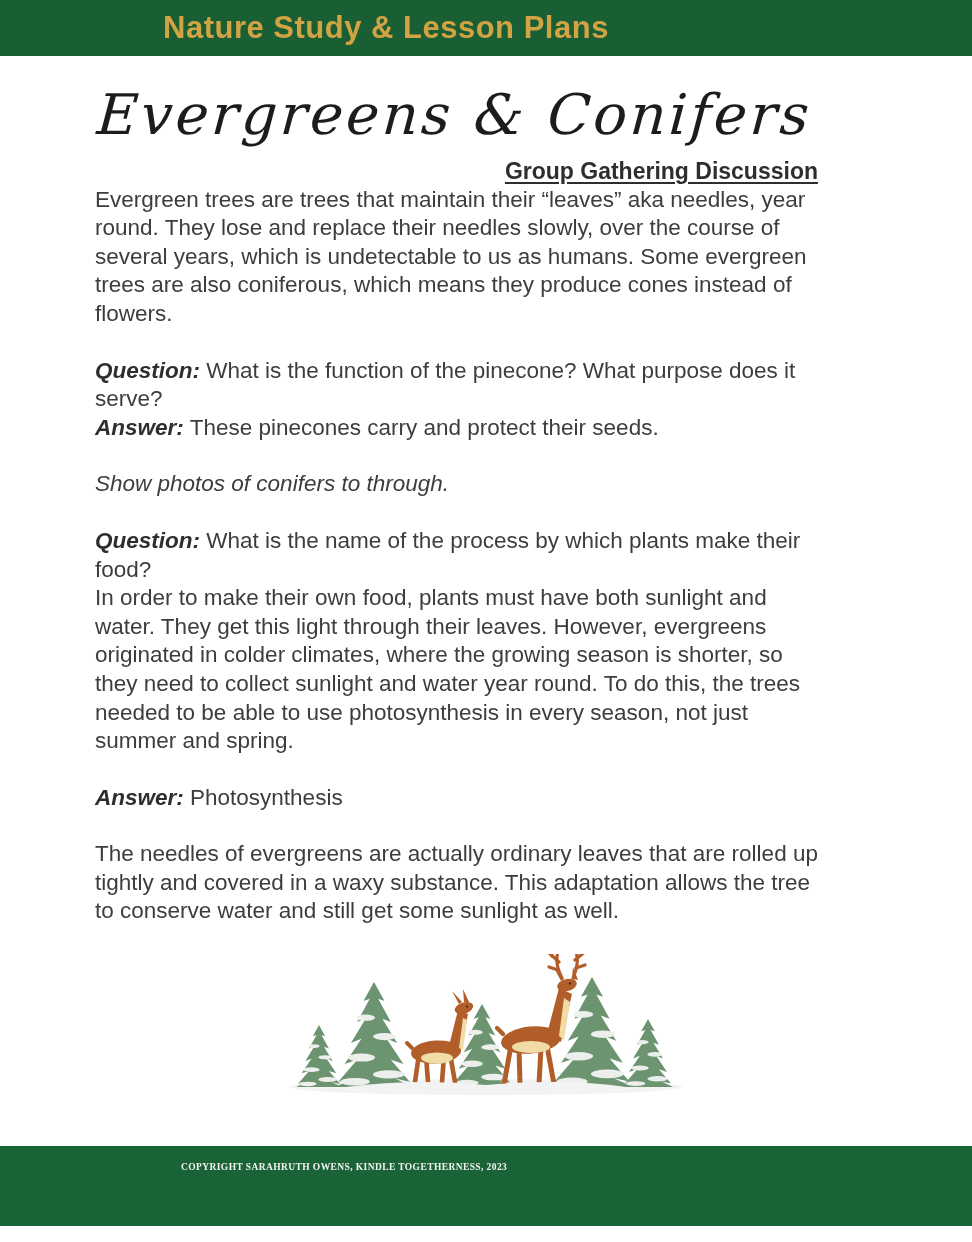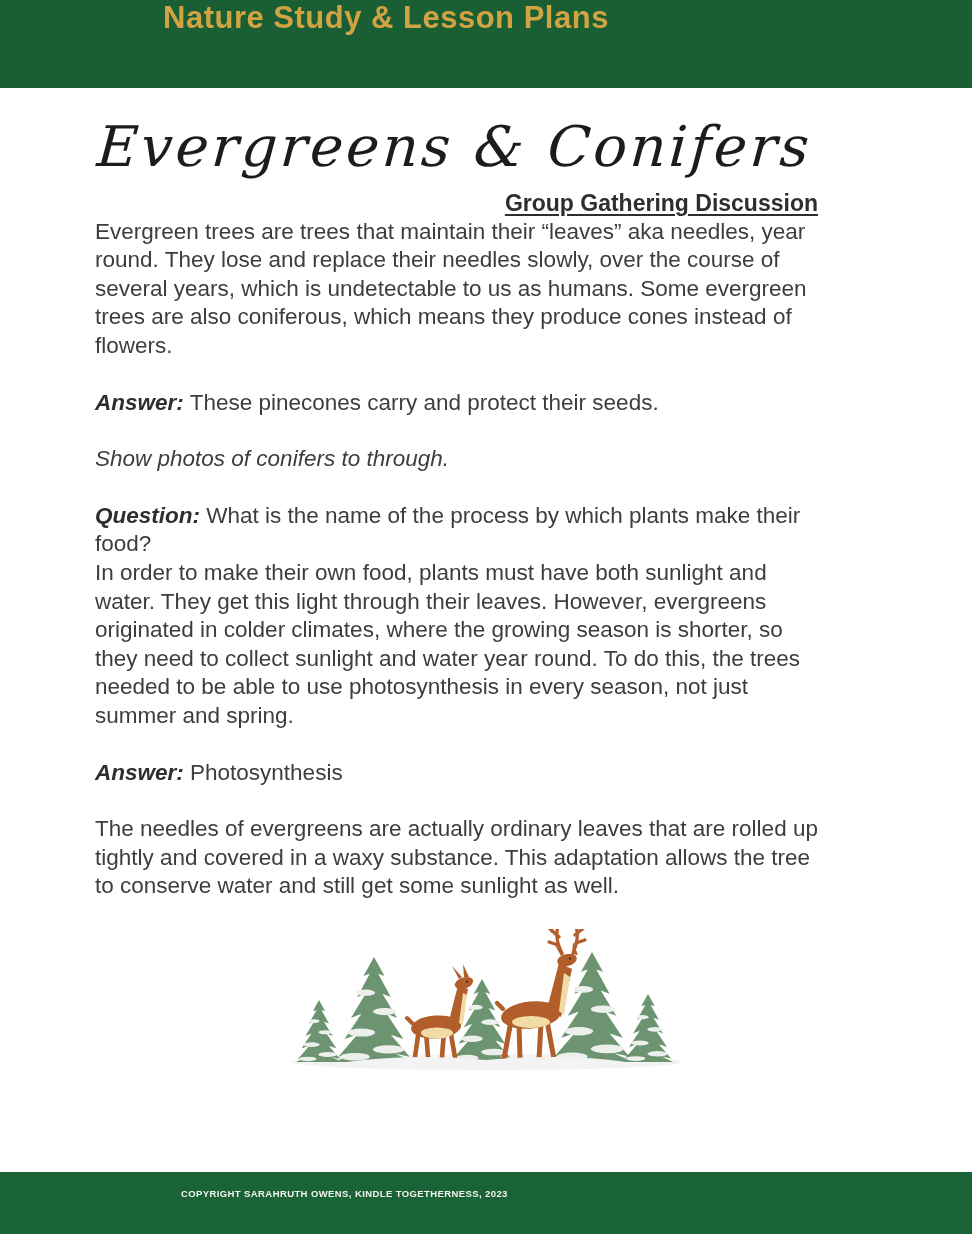--- a/index.html
+++ b/index.html
@@ -27,9 +27,10 @@
   }
   .header-band{
     width:100%;
-    height:88px;
+    height:56px;
     background:var(--header_green);
     display:flex;
+    align-items:center;
   }
   .header-title{
     color:var(--gold);

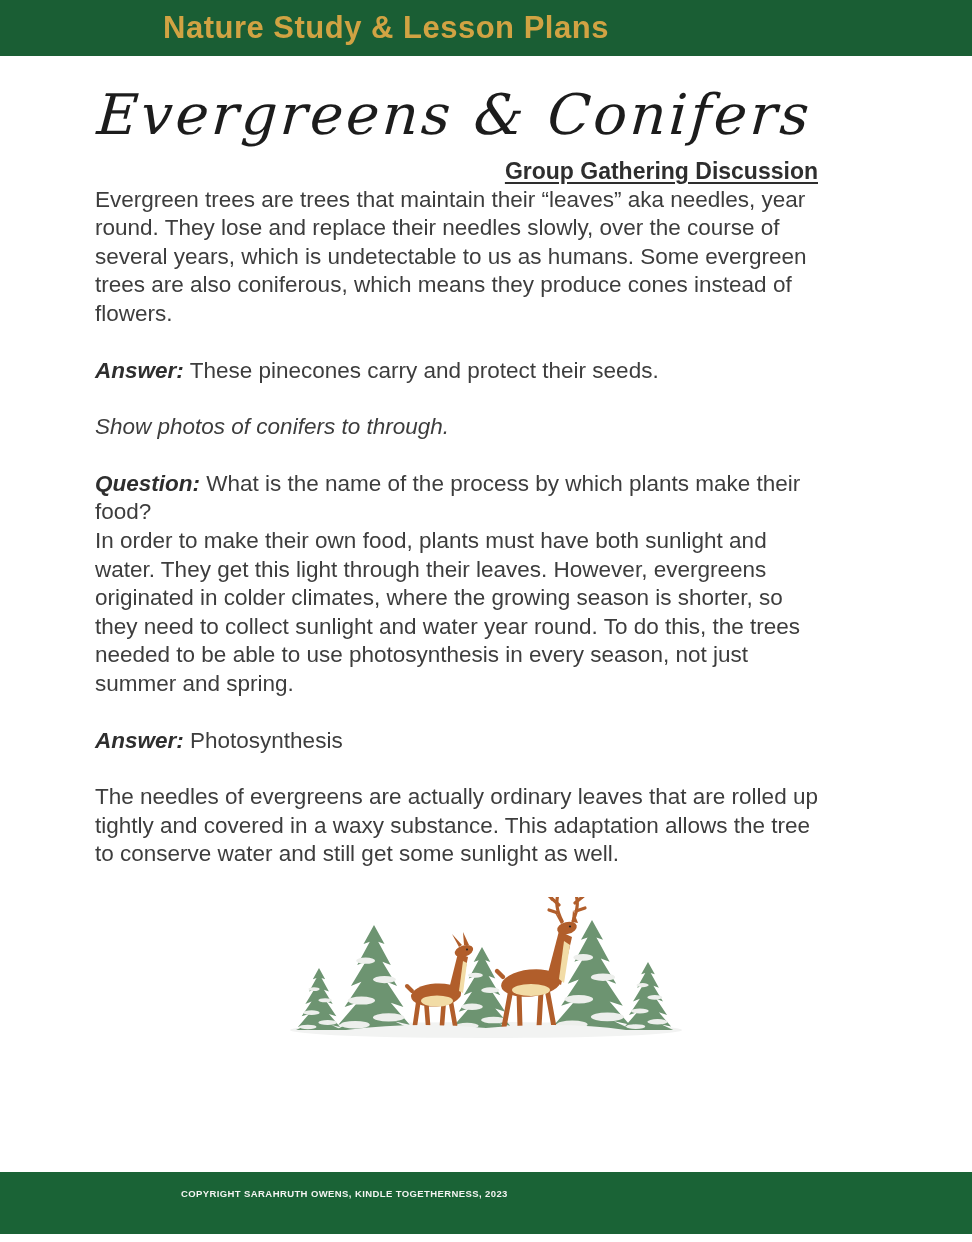--- a/index.html
+++ b/index.html
@@ -106,6 +106,7 @@
 
     <p>Evergreen trees are trees that maintain their “leaves” aka needles, year round. They lose and replace their needles slowly, over the course of several years, which is undetectable to us as humans. Some evergreen trees are also coniferous, which means they produce cones instead of flowers.</p>
 
+    <p class="tight"><span class="qa-label">Question:</span> <span>What is the function of the pinecone? What purpose does it serve?</span></p>
     <p><span class="qa-label">Answer:</span> <span>These pinecones carry and protect their seeds.</span></p>
 
     <p class="italic-note">Show photos of conifers to through.</p>

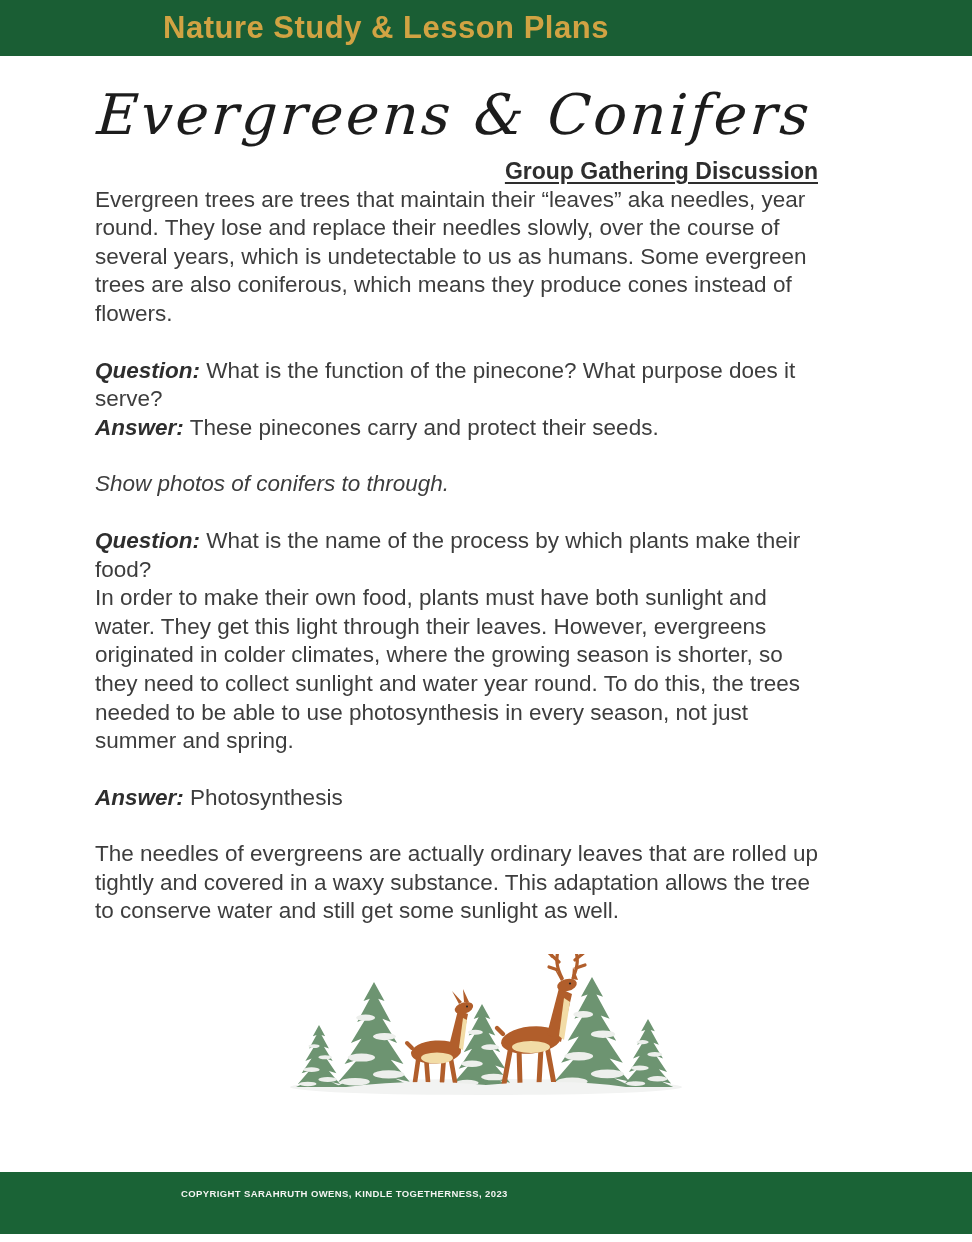--- a/index.html
+++ b/index.html
@@ -76,10 +76,11 @@
   }
   .footer-band{
     position:absolute;
-    left:0;bottom:8px;
+    left:0;bottom:16px;
     width:100%;
-    height:62px;
+    height:80px;
     background:var(--footer_green);
+    font-family:Liberation Serif, serif;
   }
   .footer-text{
     color:#f4f4f2;

